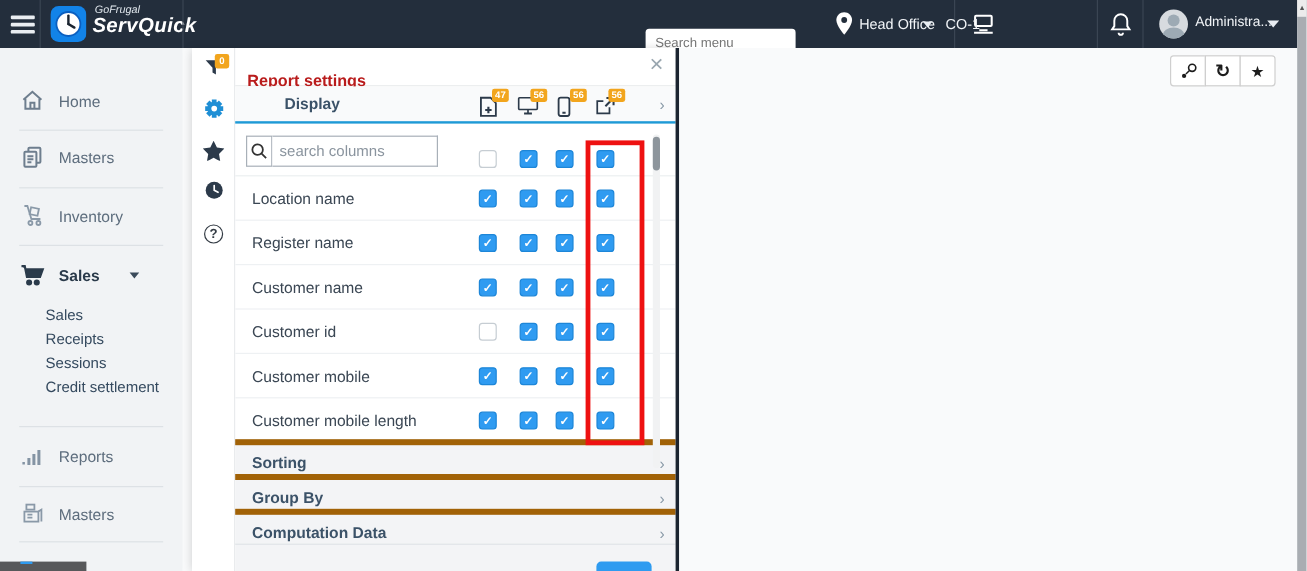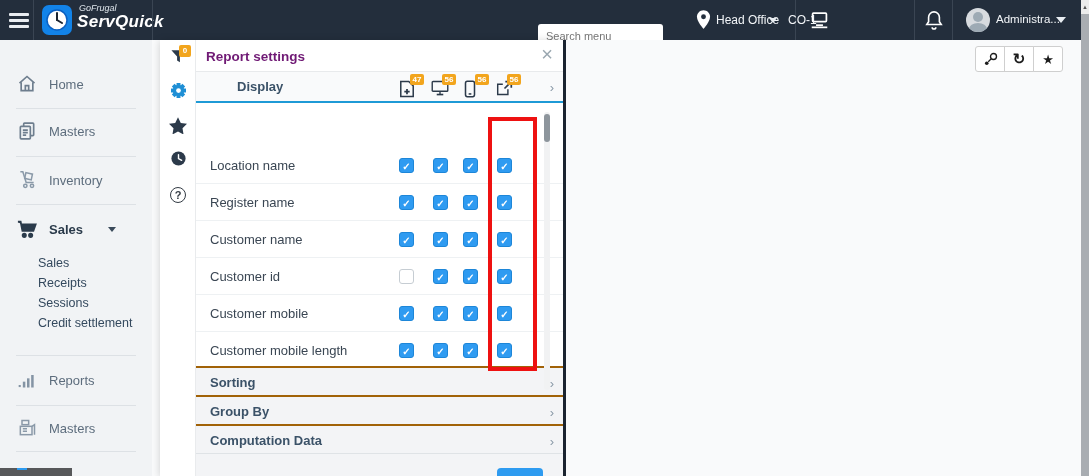--- a/index.html
+++ b/index.html
@@ -46,7 +46,7 @@
 
   .pmain { position:absolute; left:36px; top:0; width:367px; height:436px; }
   .phead { position:absolute; left:0; top:0; width:367px; height:32px; border-bottom:1px solid #e8eaec; }
-  .ptitle { position:absolute; left:10px; top:9px; font-size:13.5px; font-weight:bold; color:#701a75; }
+  .ptitle { position:absolute; left:10px; top:20px; font-size:13.5px; font-weight:bold; color:#b91c1c; }
   .pclose { position:absolute; right:10px; top:3px; font-size:20px; color:#9aa7b0; cursor:pointer; }
   .pclose::before { content:"×"; }
 

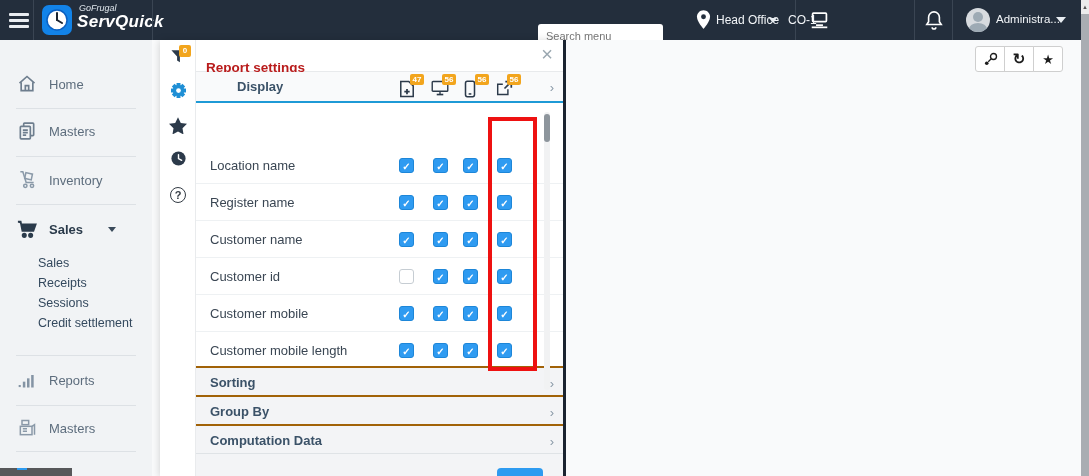--- a/index.html
+++ b/index.html
@@ -314,6 +314,16 @@
         <span class="sec-chevron"></span>
       </div>
 
+      <div class="search-row">
+        <span class="mag-box">
+          <svg width="14" height="14" viewBox="0 0 16 16">
+              <circle cx="6.5" cy="6.5" r="5" fill="none" stroke="#333" stroke-width="1.7"></circle>
+              <line x1="10.3" y1="10.3" x2="14.6" y2="14.6" stroke="#333" stroke-width="1.7"></line>
+            </svg>
+        </span>
+        <input type="text" class="col-search" placeholder="search columns" style="">
+        <span id="select-all-checks"><span class="cb off" style="left: 203px; top: 22px;"></span><span class="cb on" style="left: 237px; top: 22px;"></span><span class="cb on" style="left: 267px; top: 22px;"></span><span class="cb on" style="left: 301px; top: 22px;"></span></span>
+      </div>
 
       <div class="rows-wrap" id="rows">
           <div class="prow">

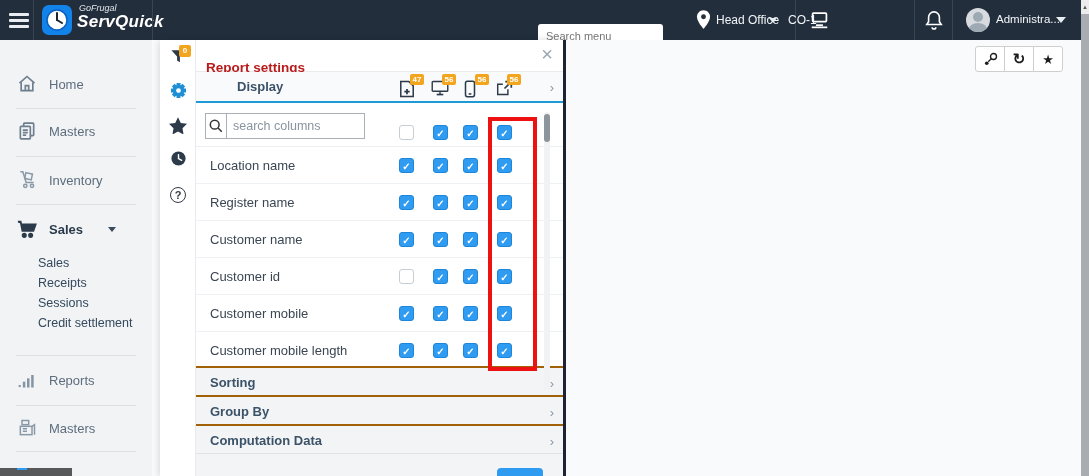--- a/index.html
+++ b/index.html
@@ -71,7 +71,7 @@
   .cb.on::before { content:"✓"; }
   .cb.off { background:#fff; border:1px solid #c6cdd3; }
 
-  .acc-row { position:absolute; left:0; width:367px; height:29px; background:#f3f4f6; border-top:2px solid #a16207; cursor:pointer; }
+  .acc-row { position:absolute; left:0; width:367px; height:29px; background:#f3f4f6; border-top:5px solid #a16207; cursor:pointer; }
   .acc-label { position:absolute; left:14px; top:7px; font-size:13px; font-weight:bold; color:#3b5268; }
   .pfoot { position:absolute; left:0; top:413px; width:367px; height:23px; background:#f3f4f6; border-top:1px solid #dfe3e6; }
   .apply-btn { position:absolute; left:301px; top:428px; width:46px; height:26px; background:#2e9bf0; border:none; border-radius:4px; cursor:pointer; }

